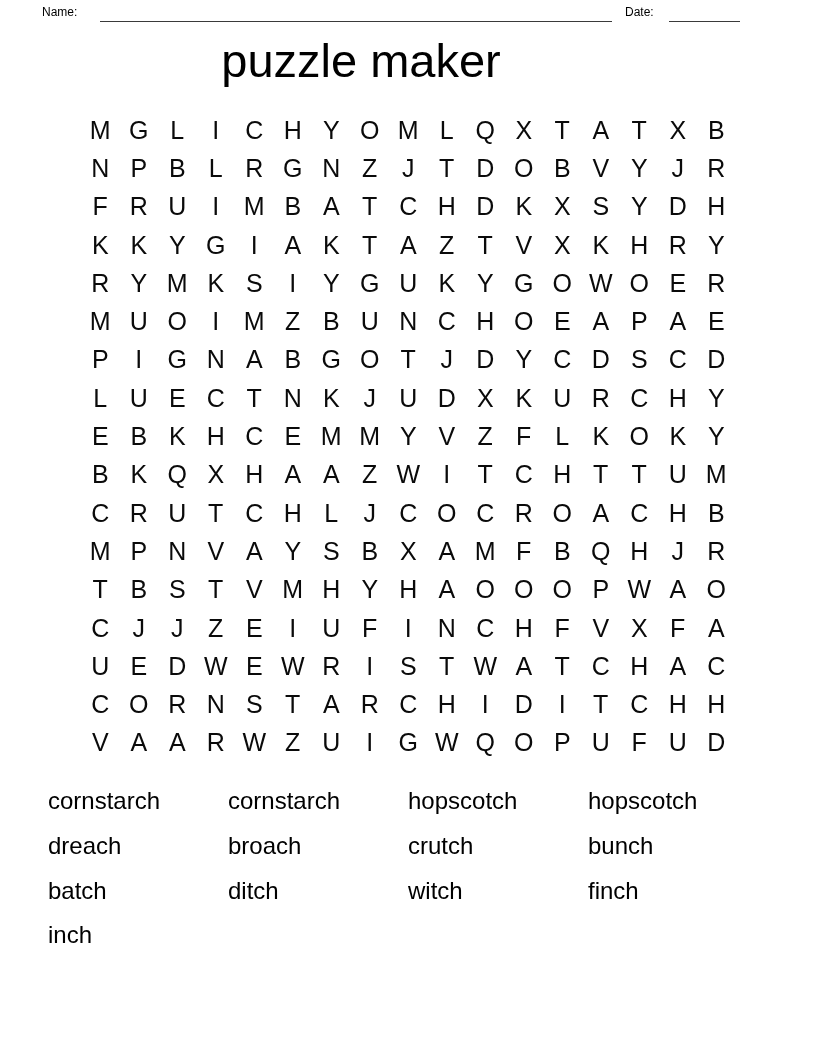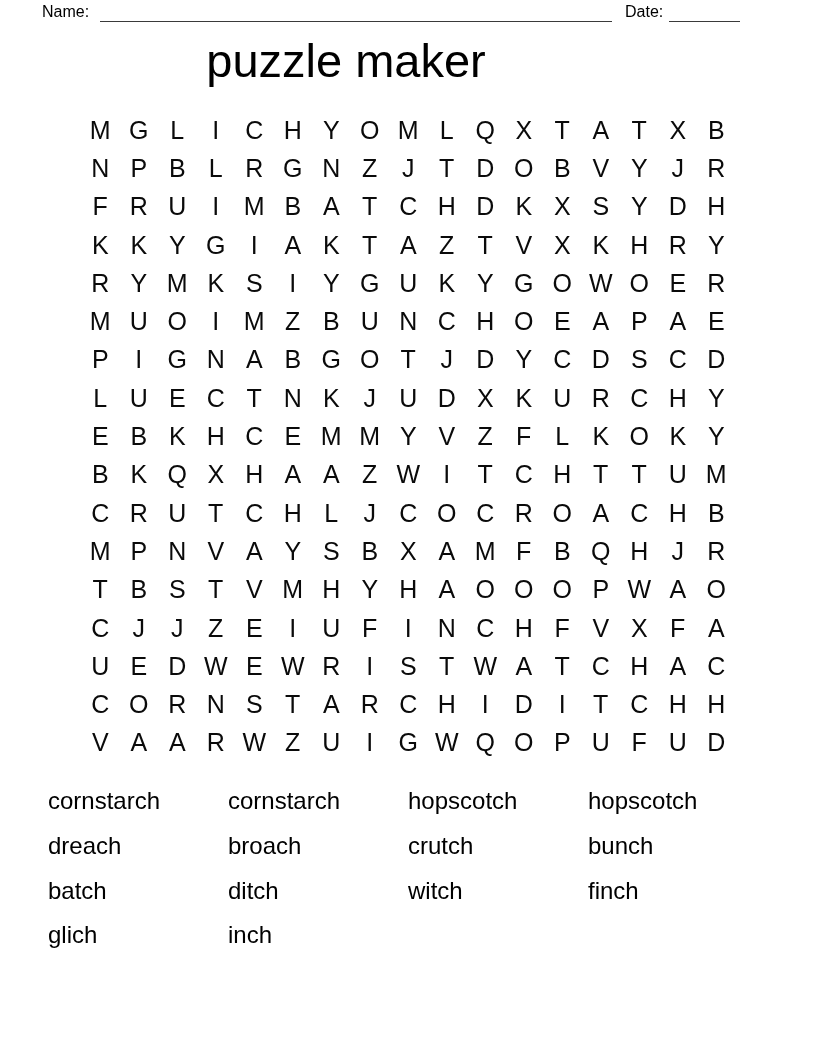--- a/index.html
+++ b/index.html
@@ -15,7 +15,7 @@
   .hdr-label {
     position: absolute;
     top: 2px;
-    font-size: 16px;
+    font-size: 12px;
     line-height: 20px;
     color: #000000;
   }

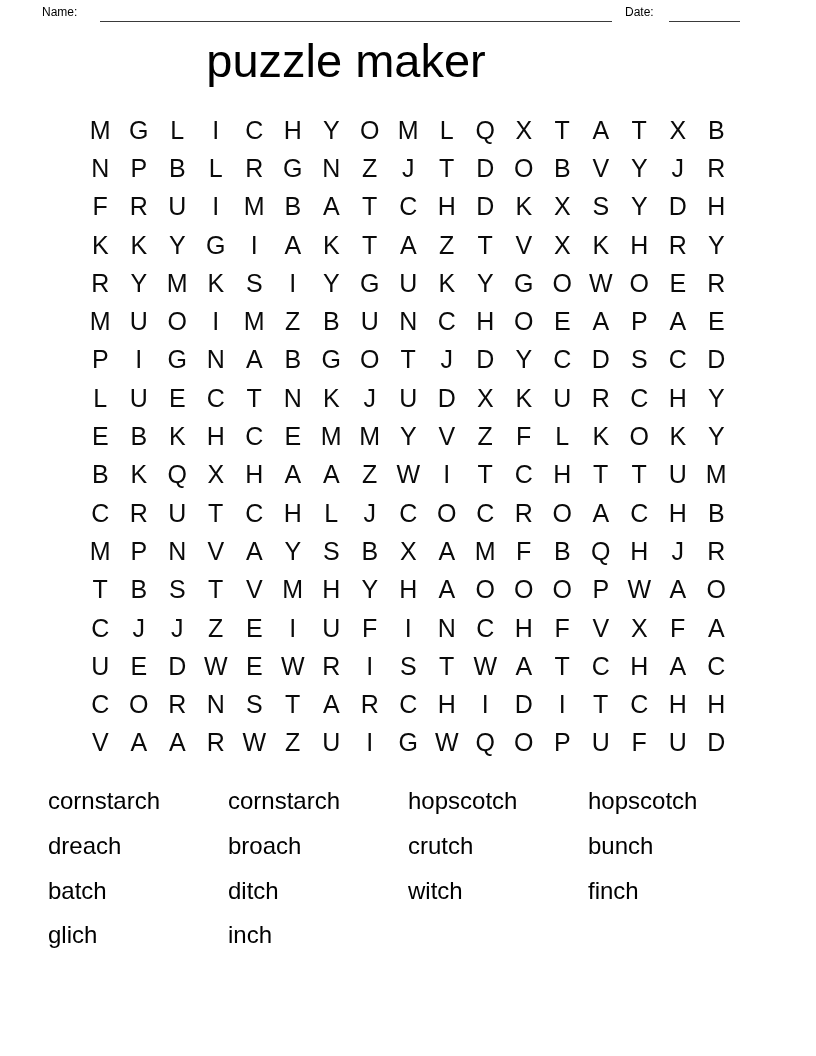--- a/index.html
+++ b/index.html
@@ -40,6 +40,7 @@
     font-weight: 500;
     letter-spacing: 0px;
     color: #000000;
+    padding-left: 15px;
   }
   .grid {
     position: absolute;

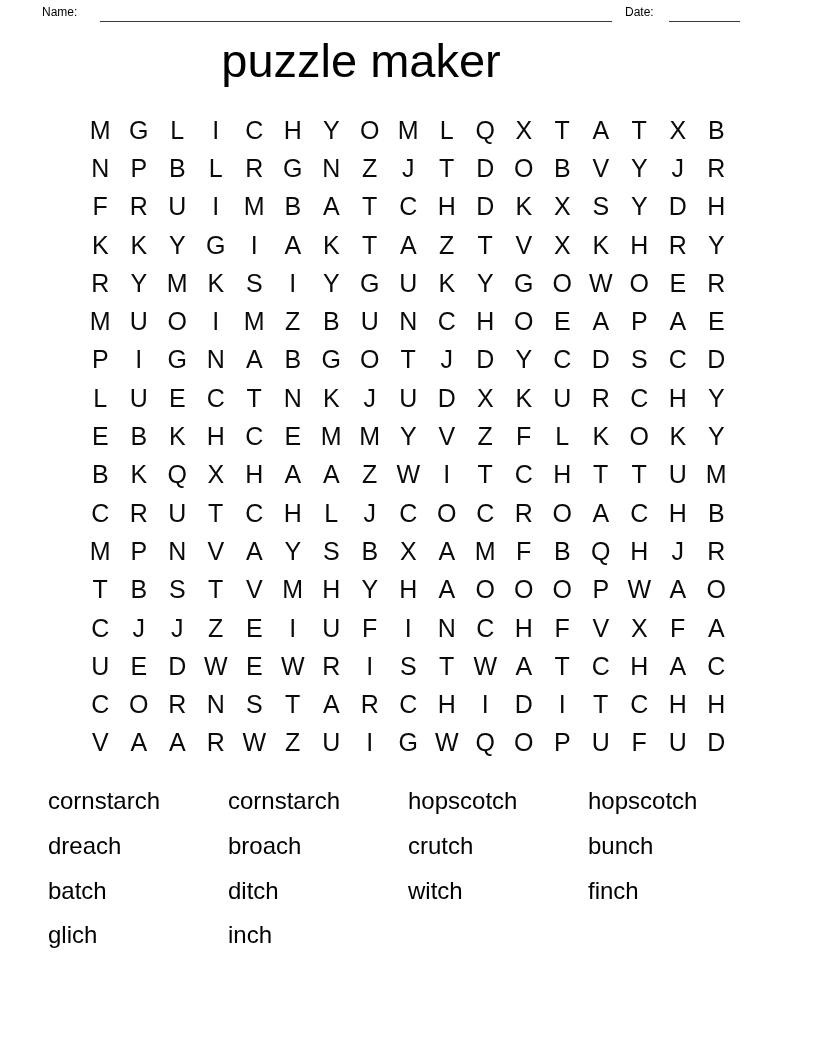--- a/index.html
+++ b/index.html
@@ -392,7 +392,6 @@
       <div class="word">ditch</div>
       <div class="word">witch</div>
       <div class="word">finch</div>
-      <div class="word">glich</div>
       <div class="word">inch</div>
     </div>
 

